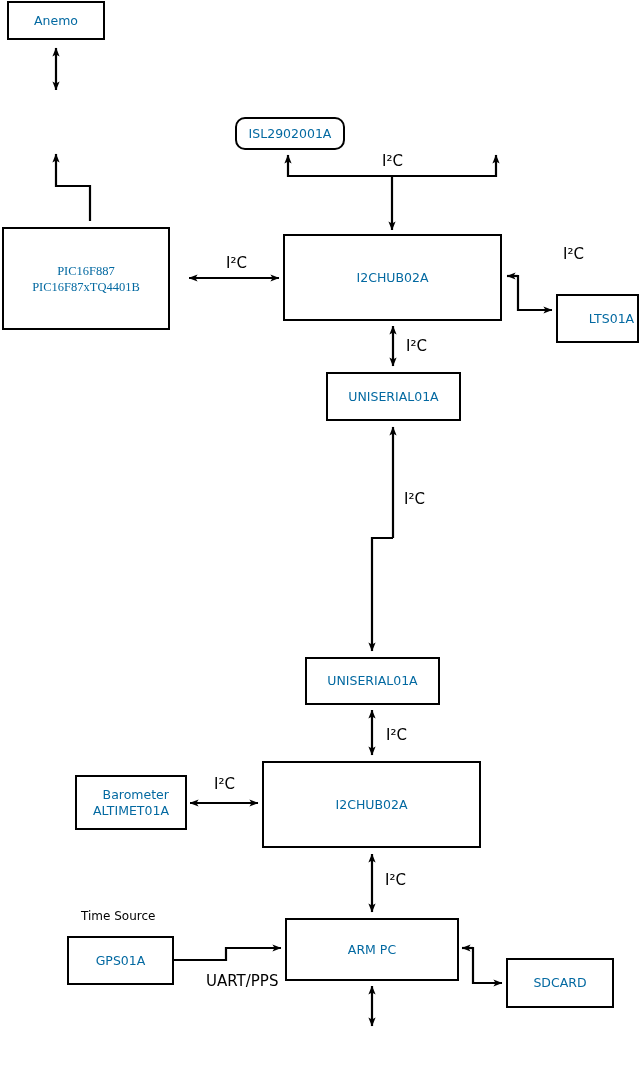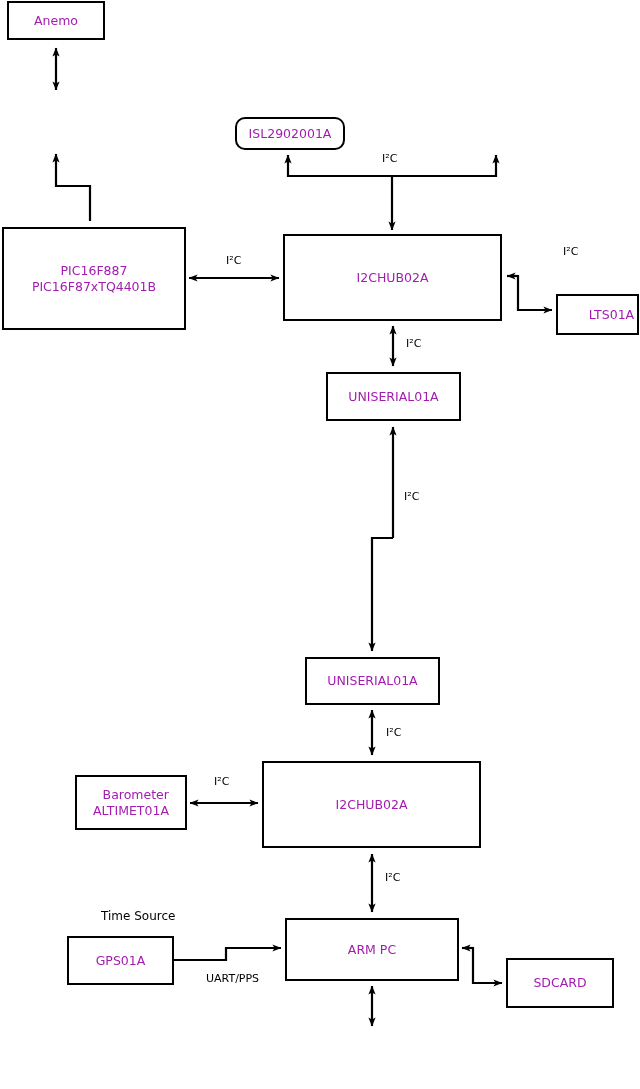--- a/index.html
+++ b/index.html
@@ -42,7 +42,7 @@
     justify-content: center;
     text-align: center;
     font-size: 12.5px;
-    color: #a21caf;
+    color: #0369a1;
     line-height: 1.28;
     white-space: pre-line;
   }

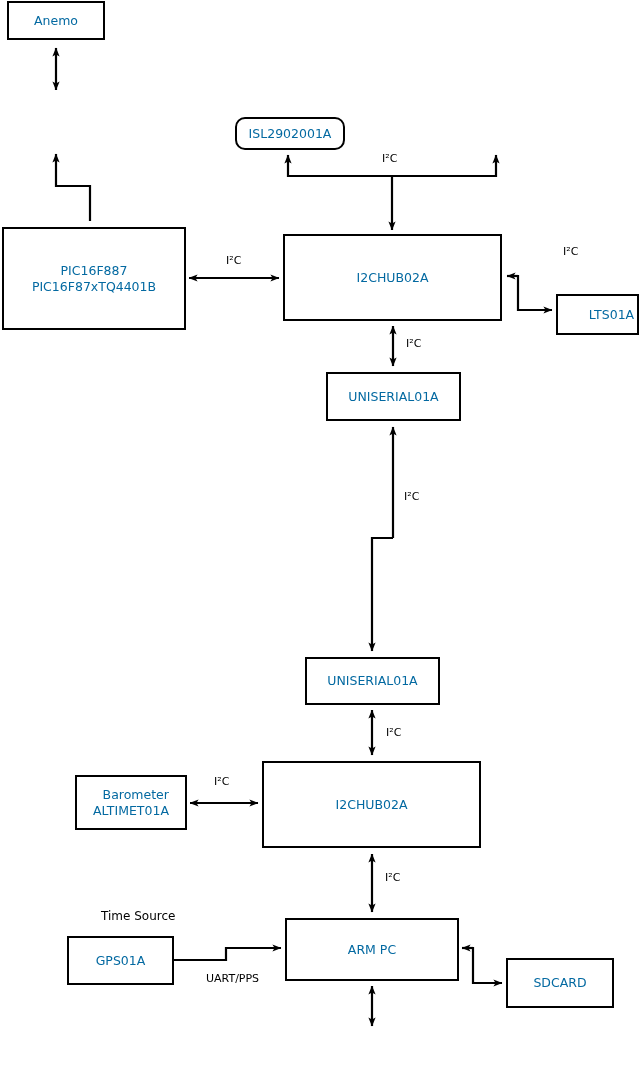--- a/index.html
+++ b/index.html
@@ -48,7 +48,7 @@
   }
   .edge-label {
     position: absolute;
-    font-size: 11px;
+    font-size: 15px;
     color: #000000;
     white-space: nowrap;
     background: transparent;

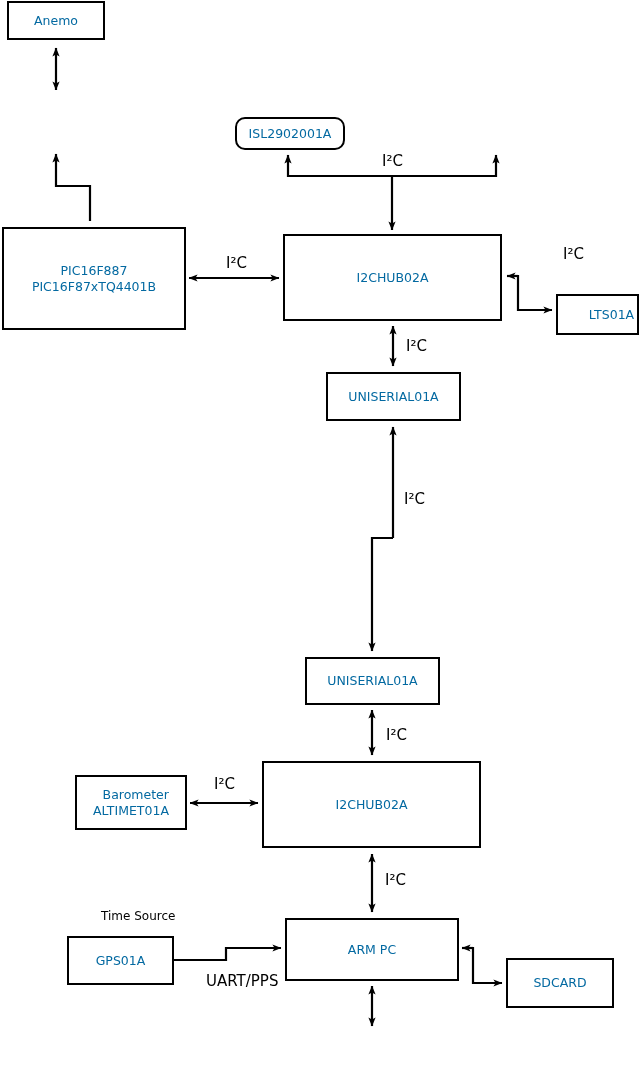--- a/index.html
+++ b/index.html
@@ -118,7 +118,7 @@
     </div>
 
 
-    <div class="node" style="left:2px; top:227px; width:184px; height:103px;">
+    <div class="node" style="left:2px; top:227px; width:168px; height:103px;font-family:Liberation Serif, serif;">
       <span>PIC16F887
 PIC16F87xTQ4401B</span>
     </div>

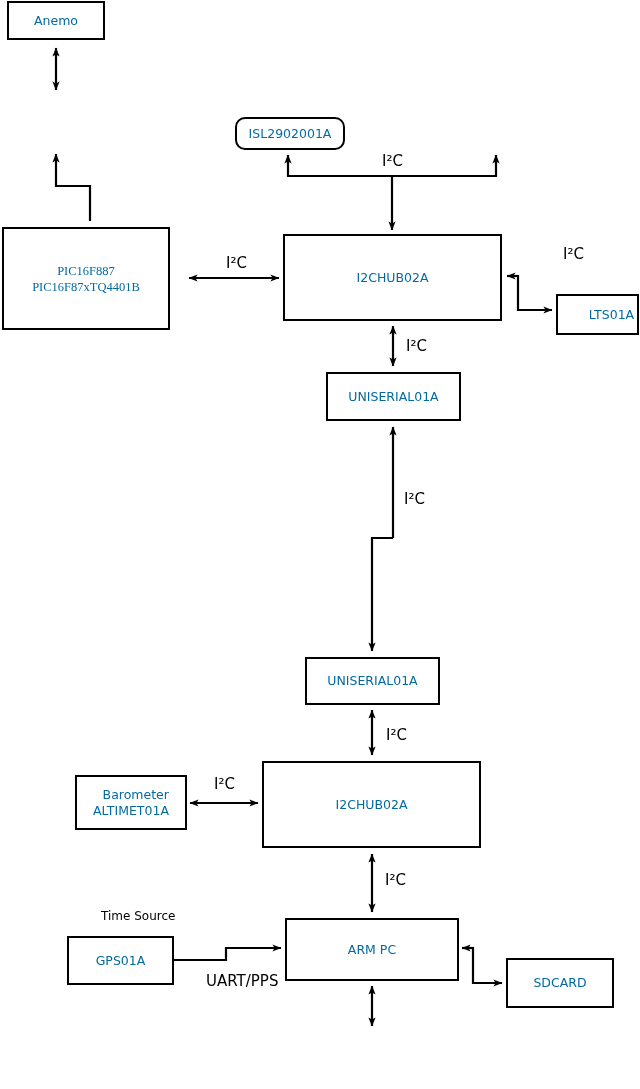--- a/index.html
+++ b/index.html
@@ -132,7 +132,7 @@
       <span>I2CHUB02A</span>
     </div>
 
-    <div class="node" style="left:556px; top:294px; width:83px; height:41px;padding-left:28px;">
+    <div class="node" style="left:556px; top:294px; width:83px; height:49px;padding-left:28px;">
       <span>LTS01A</span>
     </div>
 

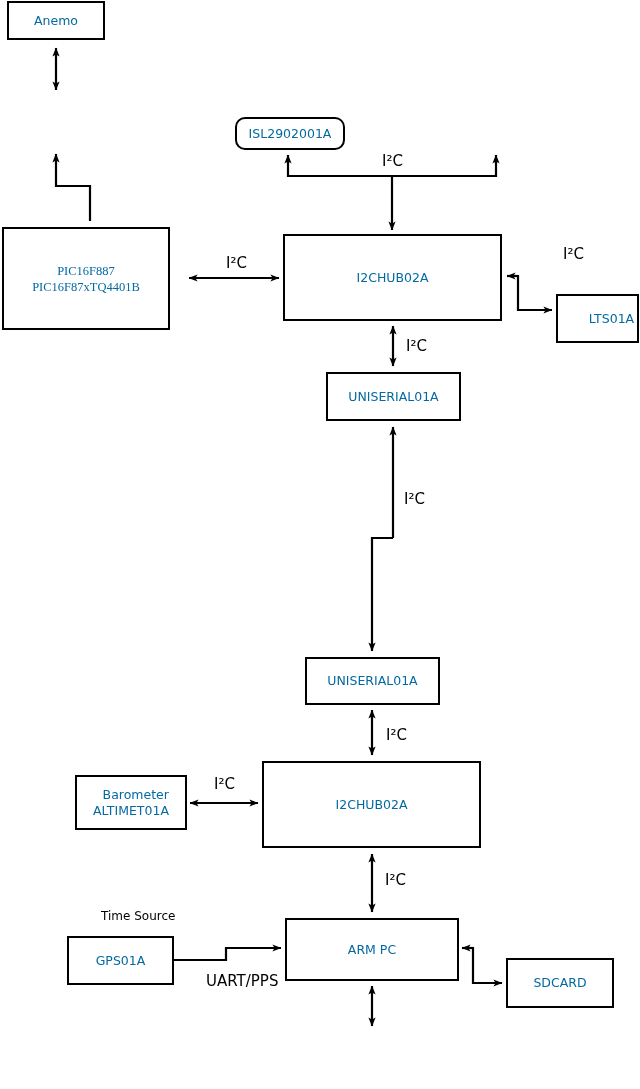--- a/index.html
+++ b/index.html
@@ -184,7 +184,7 @@
 
     <div class="edge-label" style="left:206px; top:972px;">UART/PPS</div>
 
-    <div class="free-label" style="left:81px; top:909px;margin-left:20px;">Time Source</div>
+    <div class="free-label" style="left:81px; top:909px;">Time Source</div>
 
   </div>
 </div>

